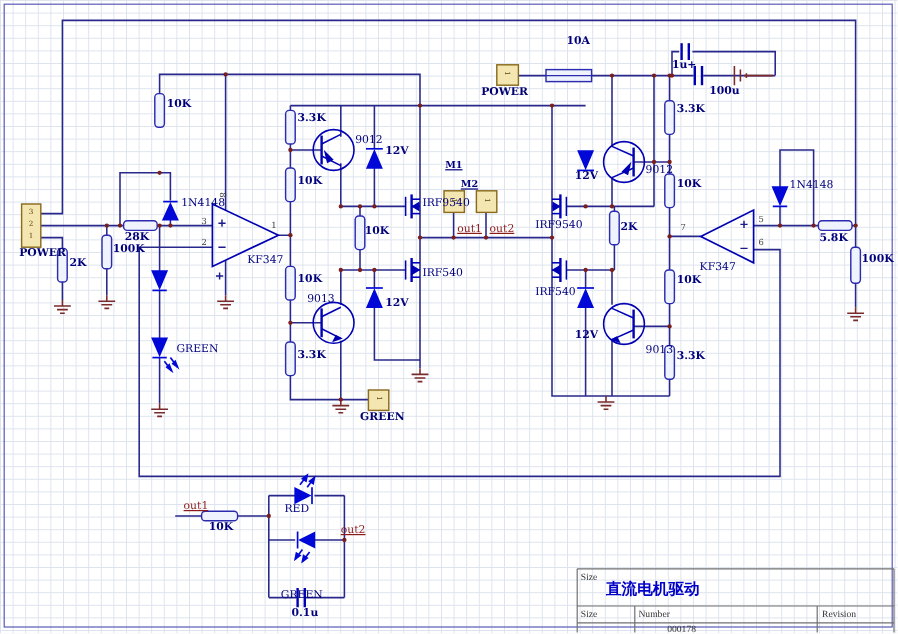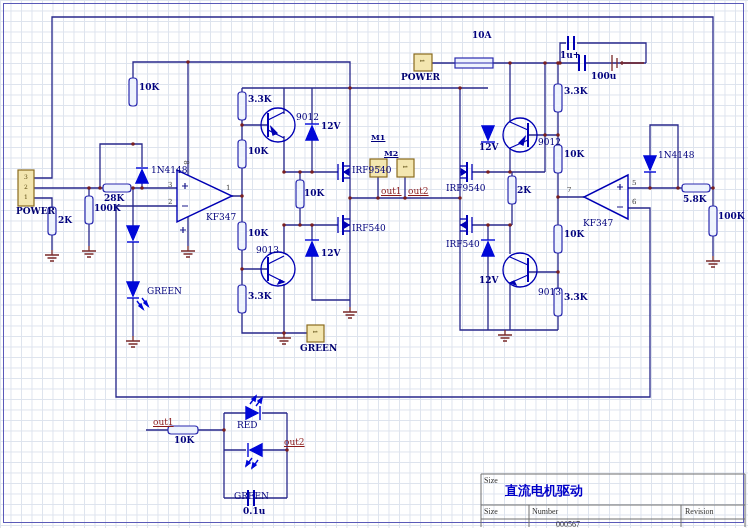--- a/index.html
+++ b/index.html
@@ -404,7 +404,7 @@
   <span class="lbl tb" style="left:484px;top:508px">Size</span>
   <span class="lbl tb" style="left:532px;top:508px">Number</span>
   <span class="lbl tb" style="left:685px;top:508px">Revision</span>
-  <span class="lbl tb" style="left:556px;top:521px">000567</span>
+  <span class="lbl tb" style="left:556px;top:521px">000178</span>
 </div>
 
 </body></html>

